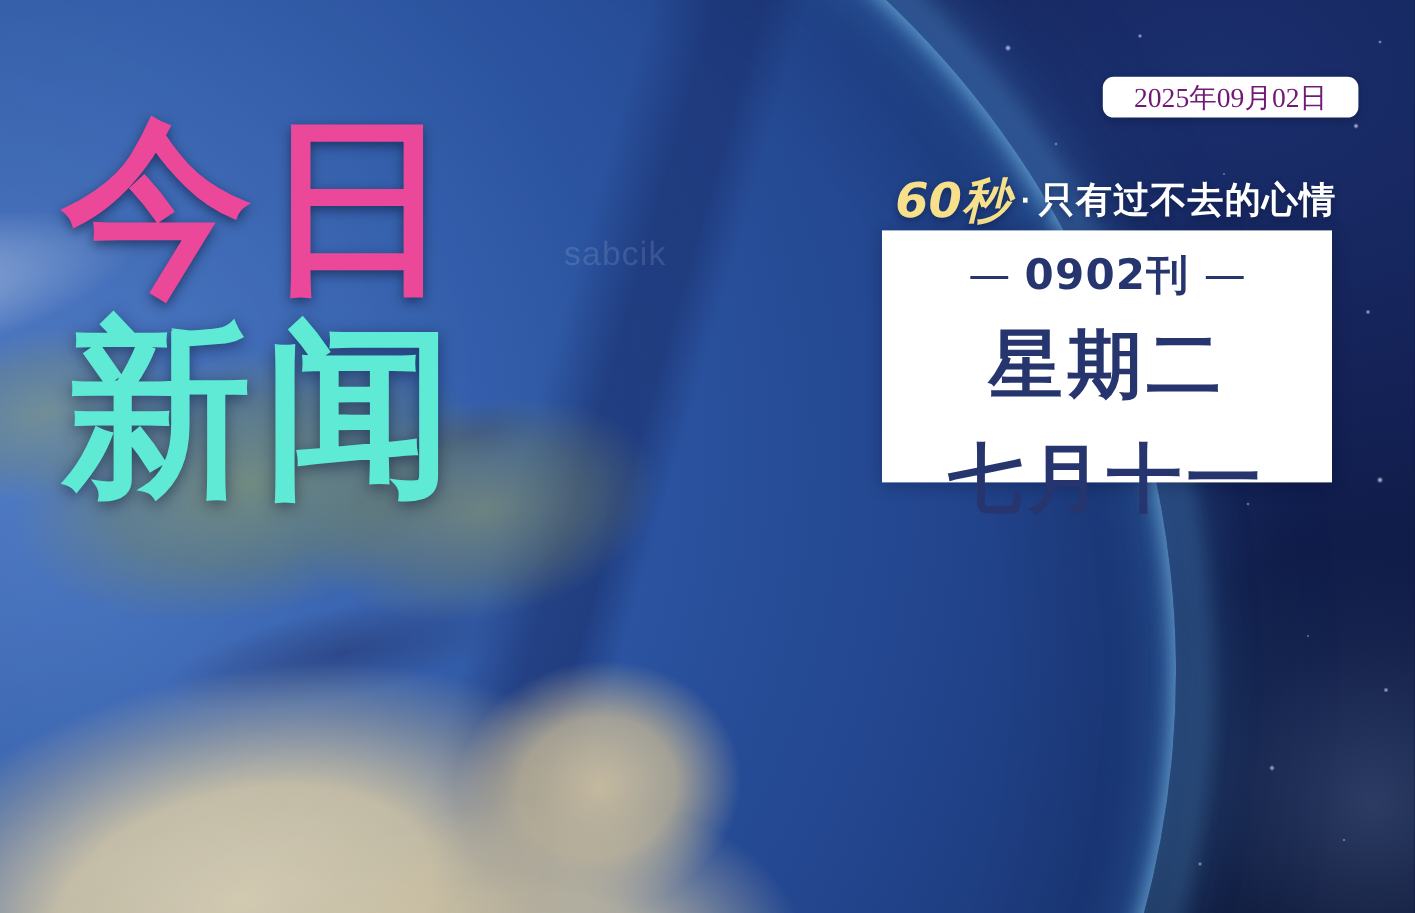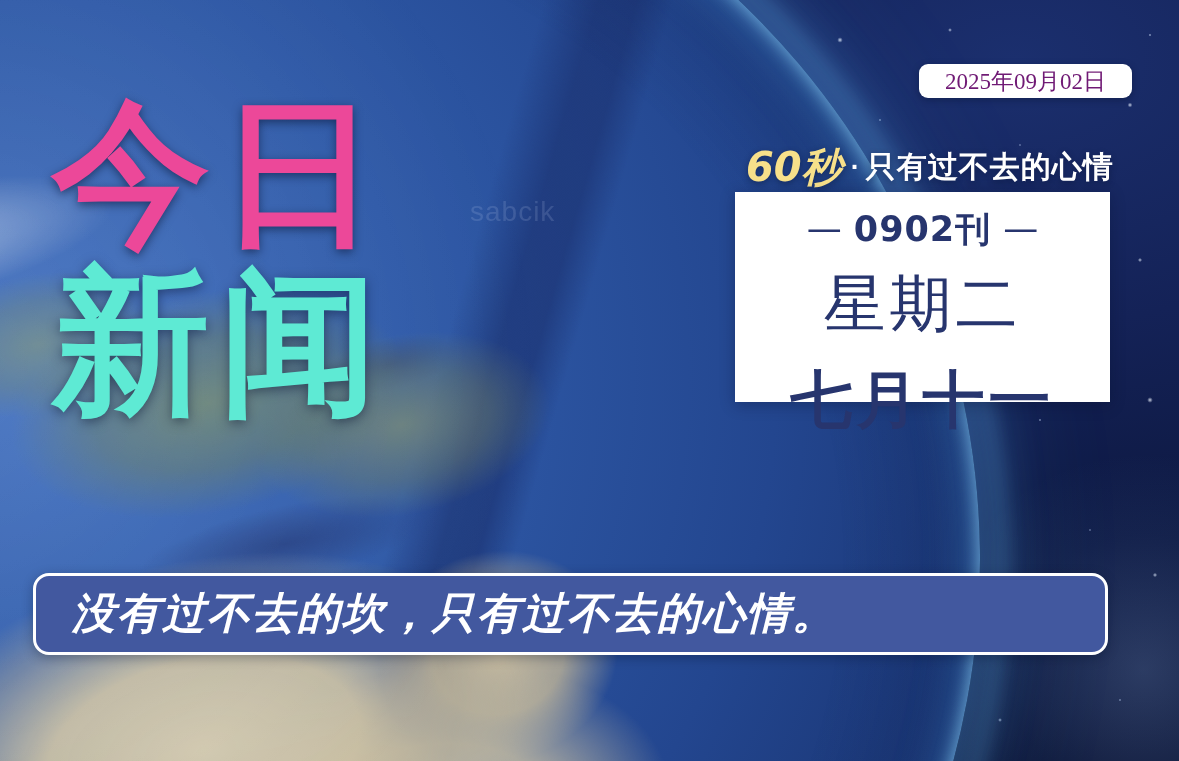--- a/index.html
+++ b/index.html
@@ -281,7 +281,7 @@
   .card-weekday {
     font-family: "DejaVu Sans", "Liberation Sans", sans-serif;
     font-size: 62px;
-    font-weight: normal;
+    font-weight: bold;
     color: #27356e;
     letter-spacing: 4px;
     margin-top: 20px;

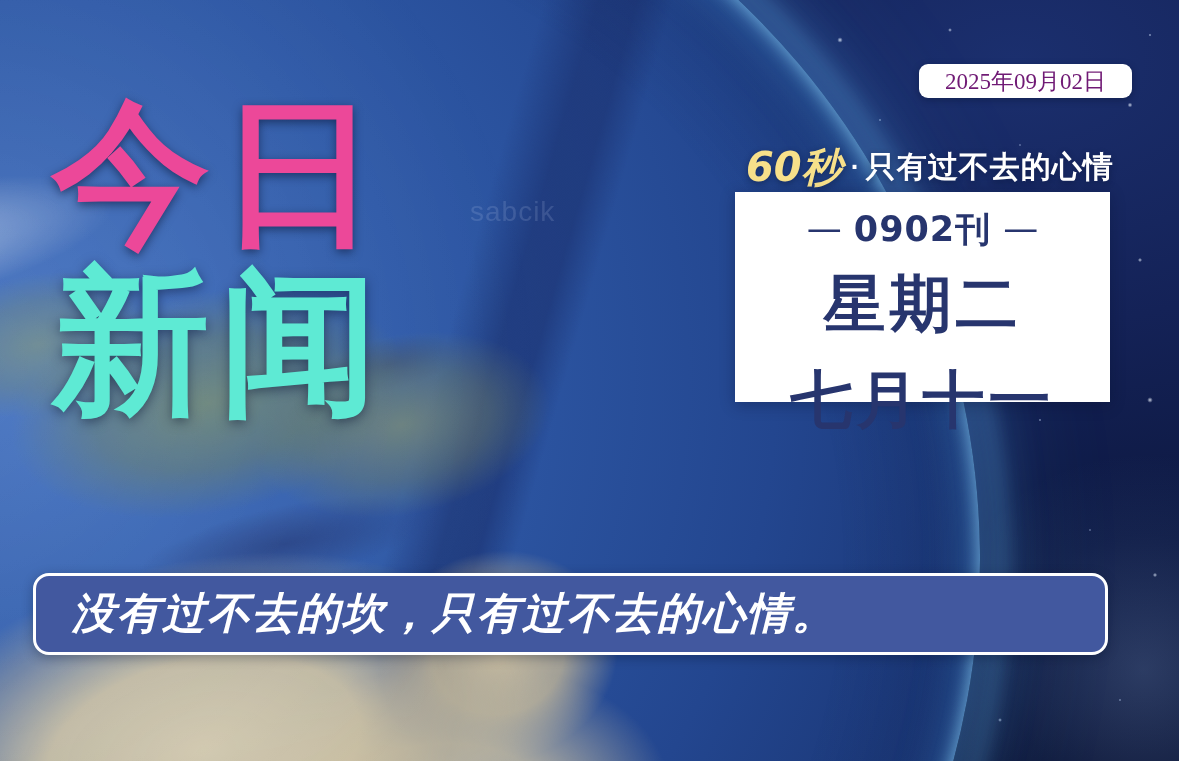--- a/index.html
+++ b/index.html
@@ -380,9 +380,6 @@
     <div class="card-lunar">七月十一</div>
   </div>
 
-  <div class="quote-banner">
-    <div class="quote-text">没有过不去的坎，只有过不去的心情。</div>
-  </div>
 
 </div>
 

